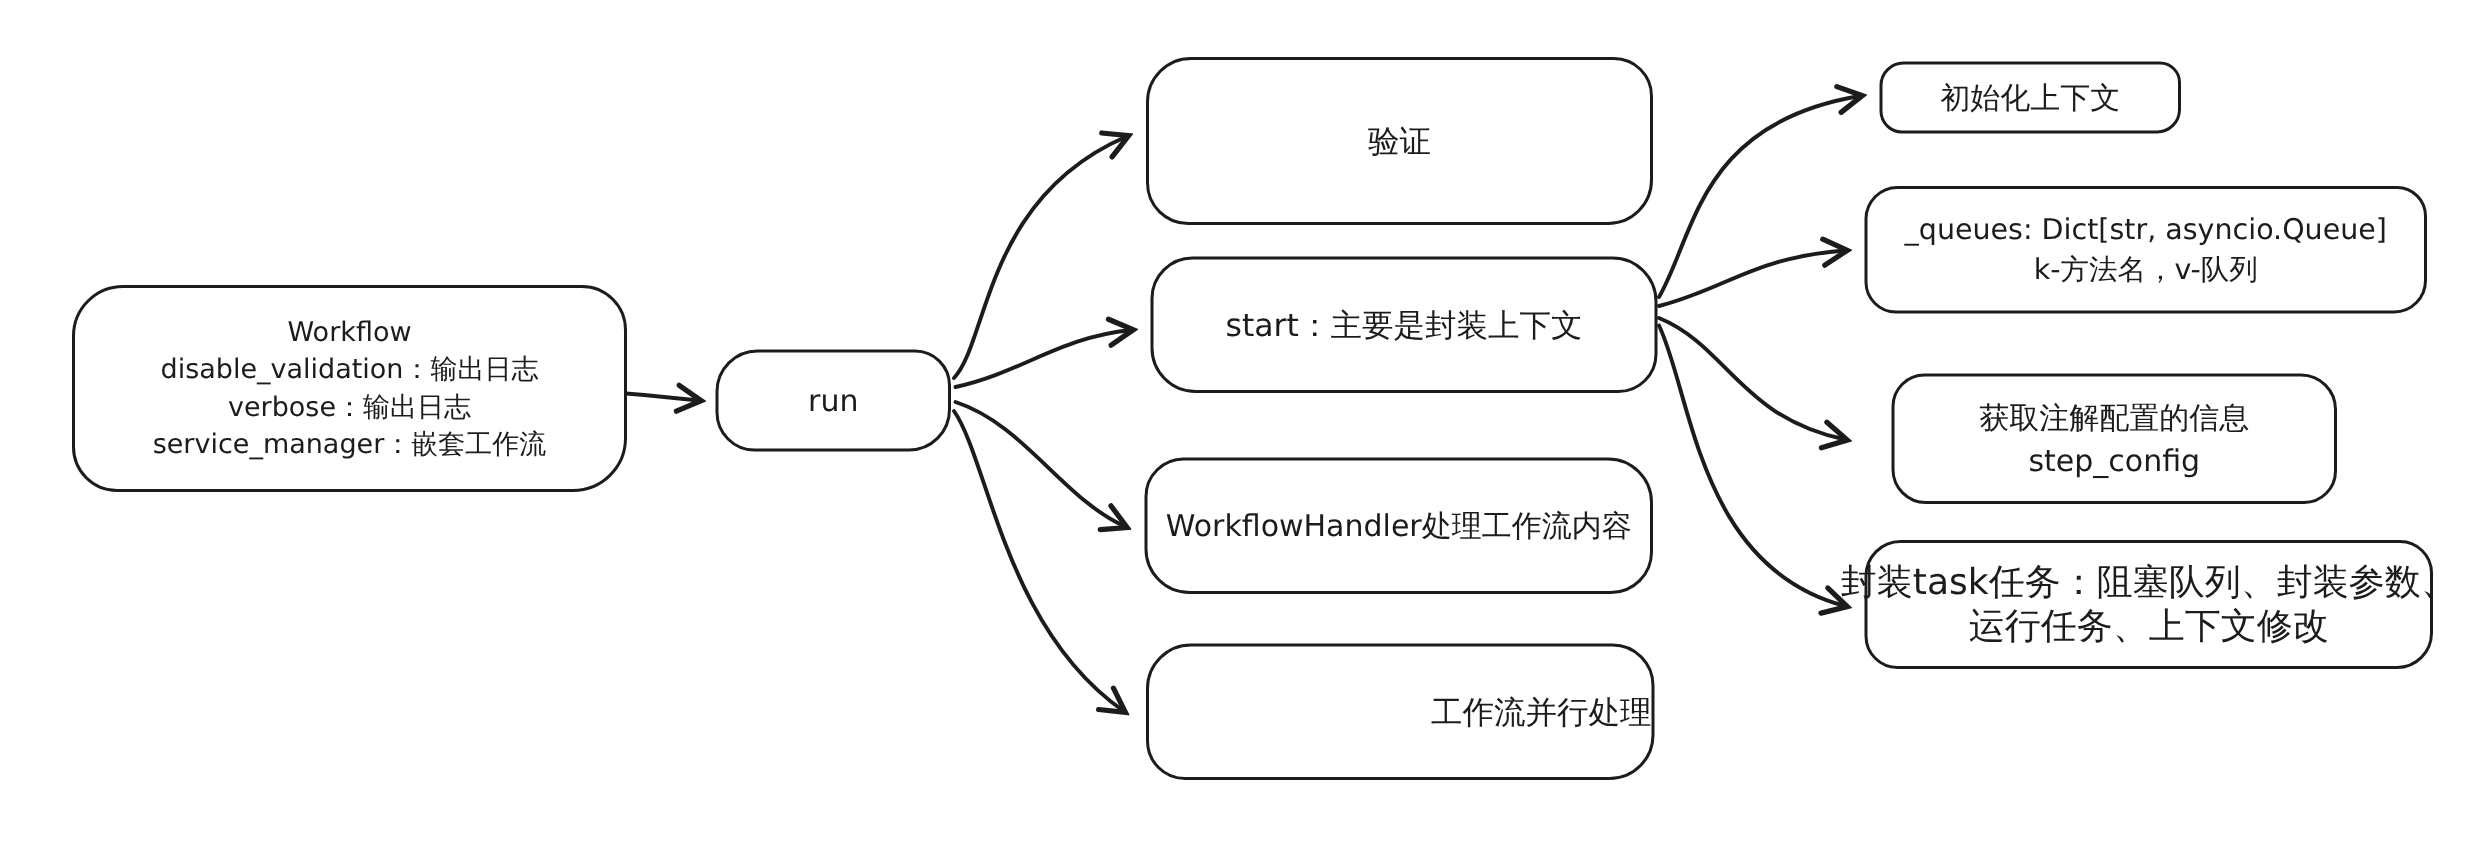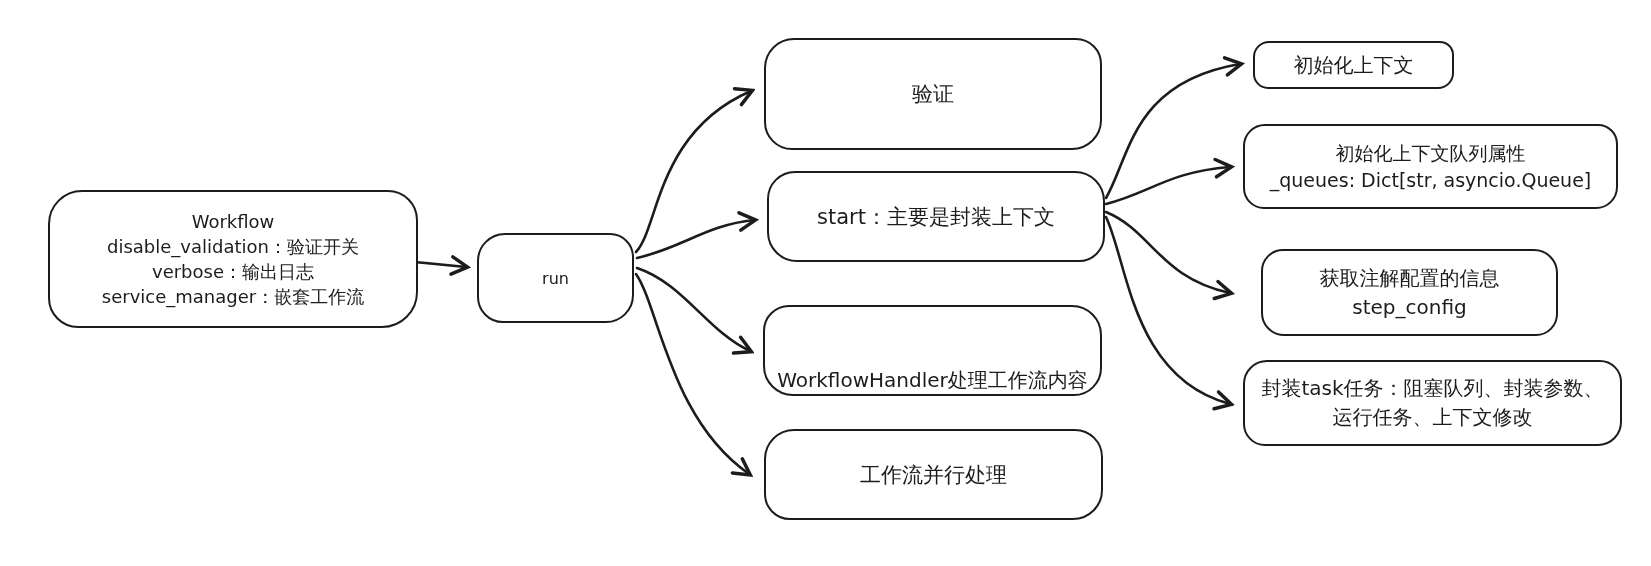--- a/index.html
+++ b/index.html
@@ -91,7 +91,6 @@
   </div>
 
   <div class="node n-queues">
-    <span>初始化上下文队列属性</span>
     <span>_queues: Dict[str, asyncio.Queue]</span>
   </div>
 

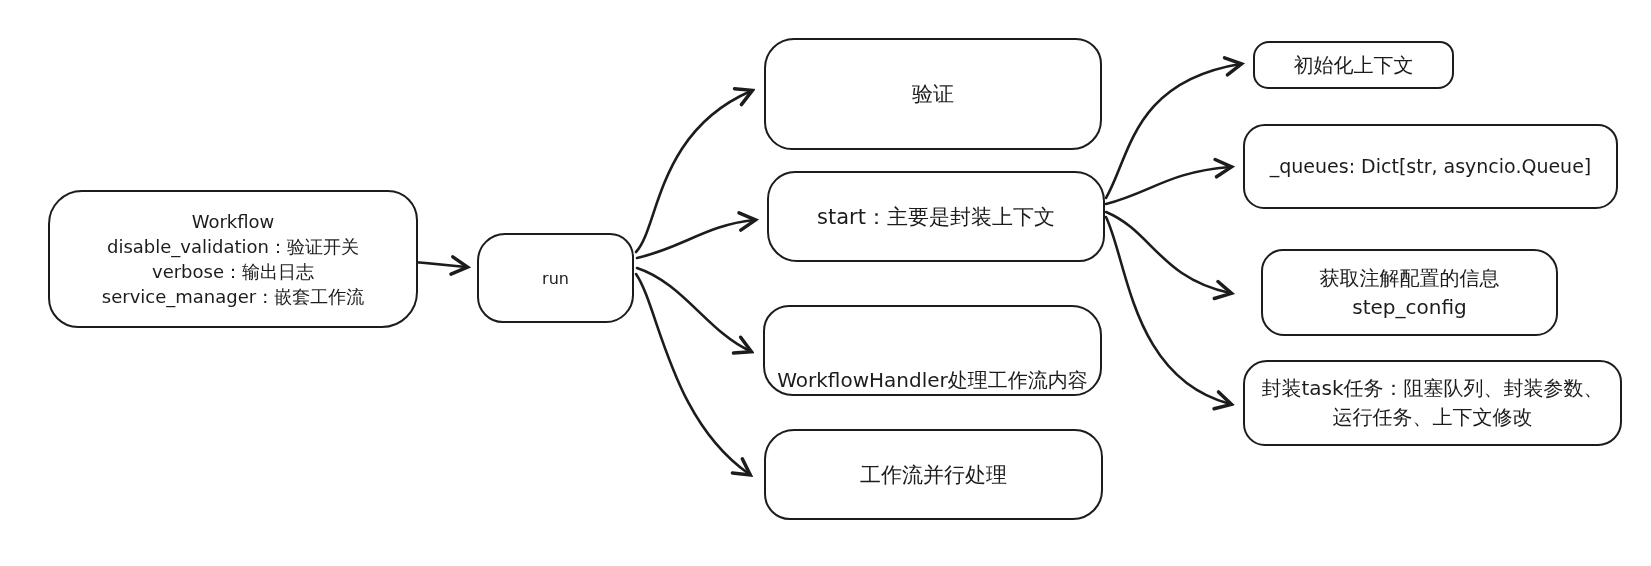--- a/index.html
+++ b/index.html
@@ -92,6 +92,7 @@
 
   <div class="node n-queues">
     <span>_queues: Dict[str, asyncio.Queue]</span>
+    <span>k-方法名，v-队列</span>
   </div>
 
   <div class="node n-stepconfig">

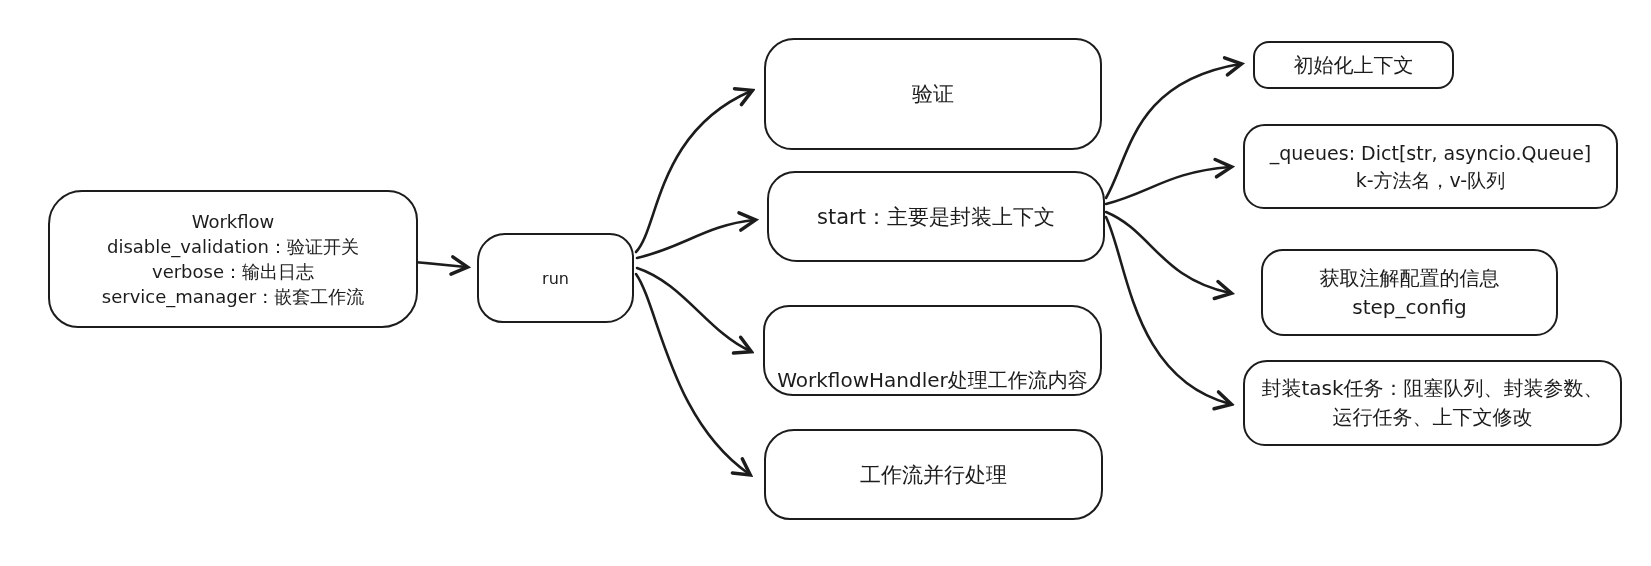--- a/index.html
+++ b/index.html
@@ -61,7 +61,7 @@
 
   <div class="node n-workflow">
     <span>Workflow</span>
-    <span>disable_validation：验证开关</span>
+    <span>disable_validation：输出日志</span>
     <span>verbose：输出日志</span>
     <span>service_manager：嵌套工作流</span>
   </div>

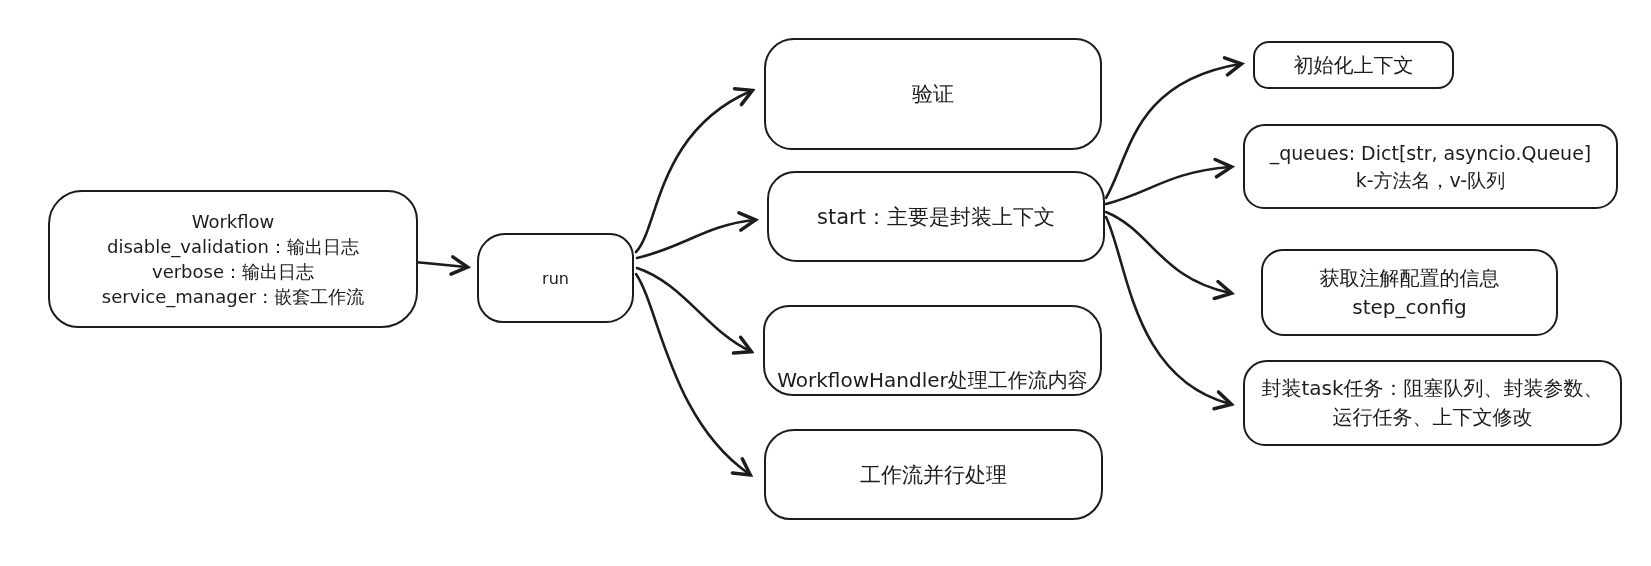--- a/index.html
+++ b/index.html
@@ -25,7 +25,7 @@
   .node span{display:block;white-space:nowrap;}
   
   .n-workflow{left:16px;top:190px;width:370px;height:138px;border-radius:34px 30px 36px 30px;font-size:18px;line-height:25px;margin-left:32px;}
-  .n-run{left:477px;top:233px;width:157px;height:90px;border-radius:28px 24px 28px 26px;font-size:16px;}
+  .n-run{left:477px;top:233px;width:157px;height:68px;border-radius:28px 24px 28px 26px;font-size:20px;}
   .n-validate{left:764px;top:38px;width:338px;height:112px;border-radius:30px 26px 30px 28px;font-size:21px;}
   .n-start{left:767px;top:171px;width:338px;height:91px;border-radius:28px 30px 26px 30px;font-size:21px;}
   .n-handler{left:763px;top:305px;width:339px;height:91px;border-radius:26px 30px 28px 30px;font-size:20px;justify-content:flex-end;}

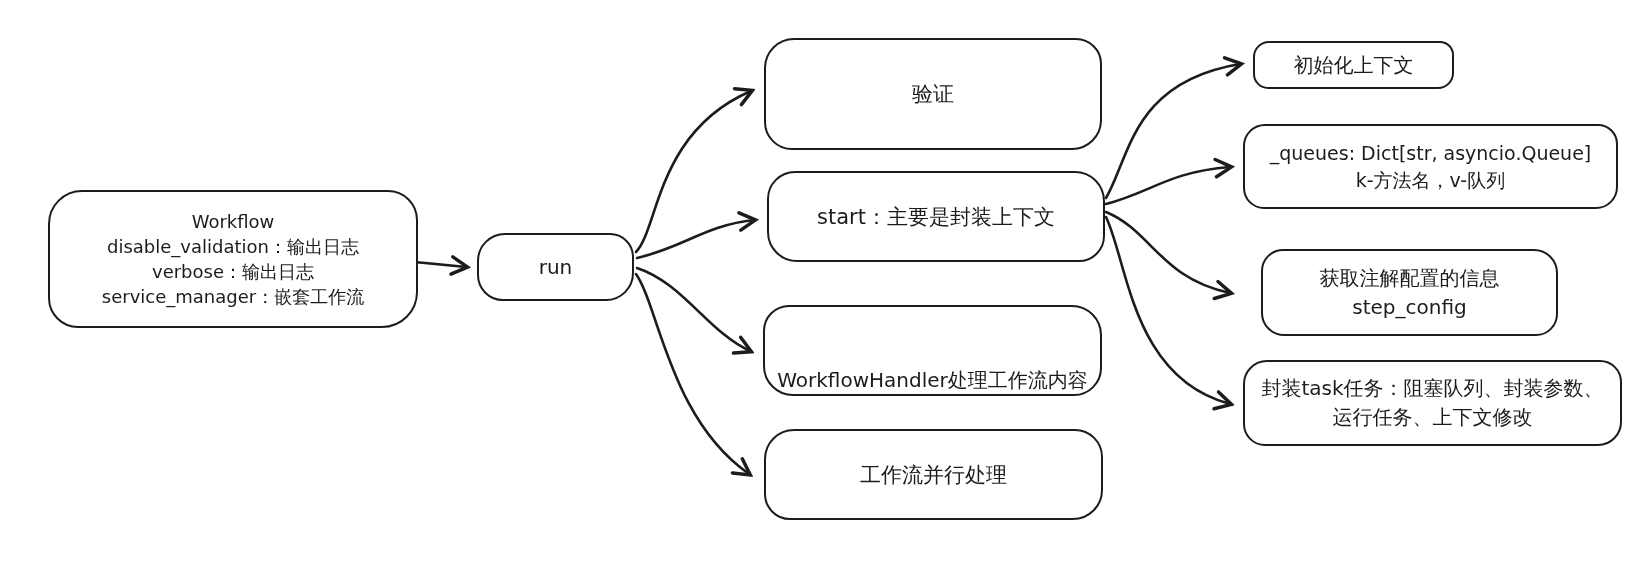--- a/index.html
+++ b/index.html
@@ -28,7 +28,7 @@
   .n-run{left:477px;top:233px;width:157px;height:68px;border-radius:28px 24px 28px 26px;font-size:20px;}
   .n-validate{left:764px;top:38px;width:338px;height:112px;border-radius:30px 26px 30px 28px;font-size:21px;}
   .n-start{left:767px;top:171px;width:338px;height:91px;border-radius:28px 30px 26px 30px;font-size:21px;}
-  .n-handler{left:763px;top:305px;width:339px;height:91px;border-radius:26px 30px 28px 30px;font-size:20px;justify-content:flex-end;}
+  .n-handler{left:763px;top:305px;width:339px;height:91px;border-radius:26px 30px 28px 30px;font-size:20px;}
   .n-parallel{left:764px;top:429px;width:339px;height:91px;border-radius:30px 28px 30px 26px;font-size:21px;}
   .n-initctx{left:1253px;top:41px;width:201px;height:48px;border-radius:16px 14px 16px 15px;font-size:20px;}
   .n-queues{left:1243px;top:124px;width:375px;height:85px;border-radius:22px 20px 22px 21px;font-size:19px;line-height:27px;}

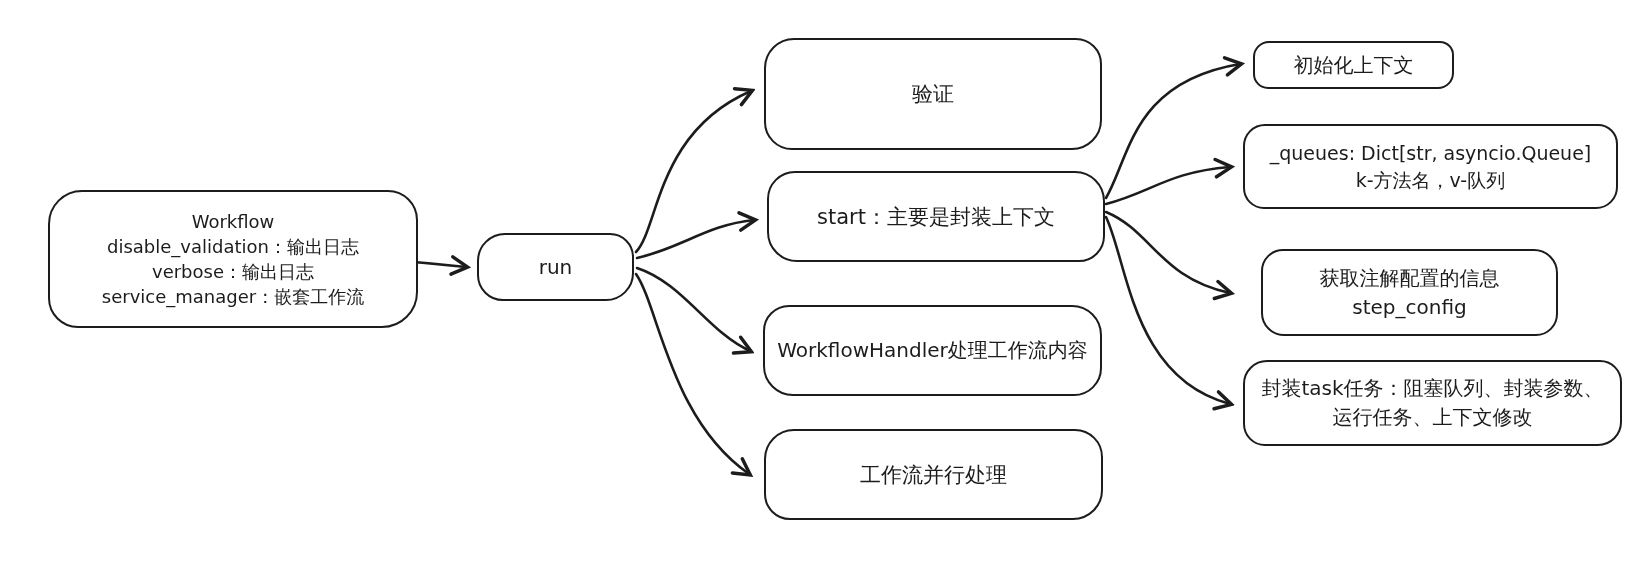--- a/index.html
+++ b/index.html
@@ -33,7 +33,7 @@
   .n-initctx{left:1253px;top:41px;width:201px;height:48px;border-radius:16px 14px 16px 15px;font-size:20px;}
   .n-queues{left:1243px;top:124px;width:375px;height:85px;border-radius:22px 20px 22px 21px;font-size:19px;line-height:27px;}
   .n-stepconfig{left:1243px;top:249px;width:297px;height:87px;border-radius:22px 24px 22px 23px;font-size:20px;line-height:29px;margin-left:18px;}
-  .n-wraptask{left:1243px;top:360px;width:379px;height:86px;border-radius:24px 22px 24px 22px;font-size:20px;line-height:29px;}
+  .n-wraptask{left:1243px;top:360px;width:379px;height:86px;border-radius:24px 22px 24px 22px;font-size:24px;line-height:29px;}
 </style>
 </head>
 <body>

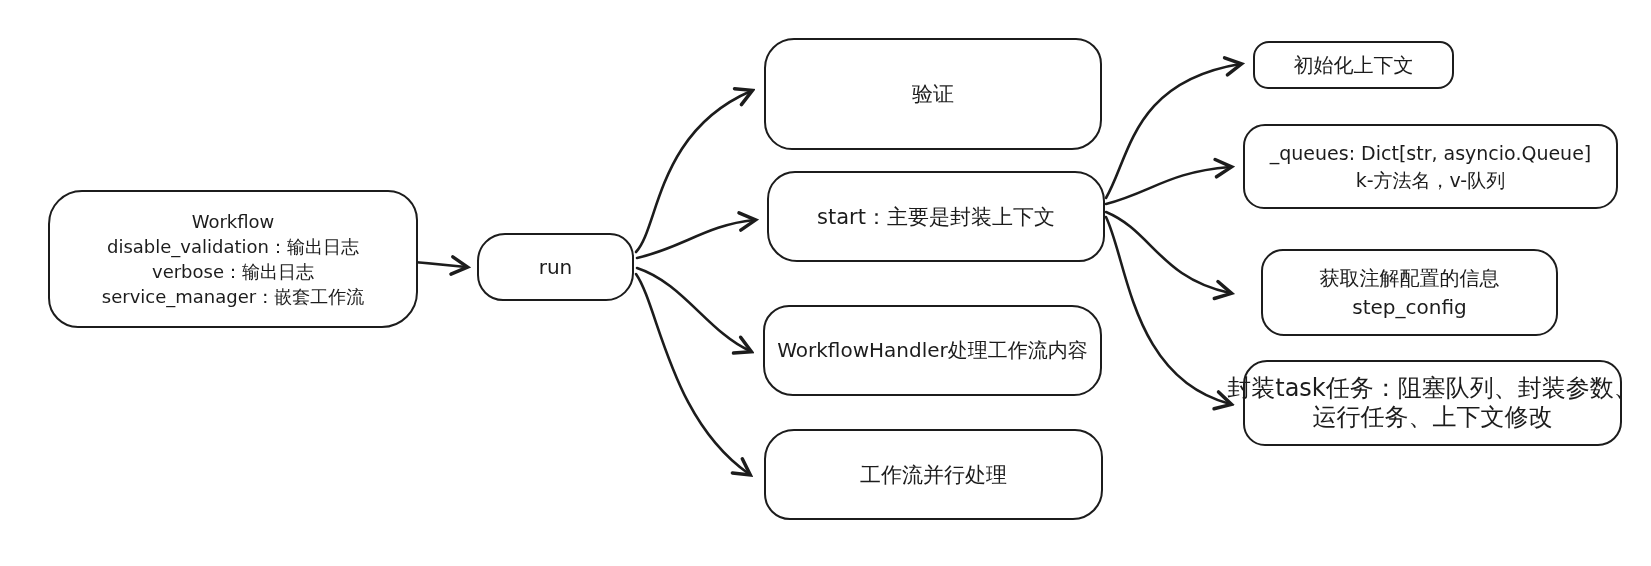--- a/index.html
+++ b/index.html
@@ -29,7 +29,7 @@
   .n-validate{left:764px;top:38px;width:338px;height:112px;border-radius:30px 26px 30px 28px;font-size:21px;}
   .n-start{left:767px;top:171px;width:338px;height:91px;border-radius:28px 30px 26px 30px;font-size:21px;}
   .n-handler{left:763px;top:305px;width:339px;height:91px;border-radius:26px 30px 28px 30px;font-size:20px;}
-  .n-parallel{left:764px;top:429px;width:339px;height:91px;border-radius:30px 28px 30px 26px;font-size:21px;}
+  .n-parallel{left:764px;top:429px;width:339px;height:91px;border-radius:30px 28px 30px 26px;font-size:21px;align-items:flex-end;}
   .n-initctx{left:1253px;top:41px;width:201px;height:48px;border-radius:16px 14px 16px 15px;font-size:20px;}
   .n-queues{left:1243px;top:124px;width:375px;height:85px;border-radius:22px 20px 22px 21px;font-size:19px;line-height:27px;}
   .n-stepconfig{left:1243px;top:249px;width:297px;height:87px;border-radius:22px 24px 22px 23px;font-size:20px;line-height:29px;margin-left:18px;}

